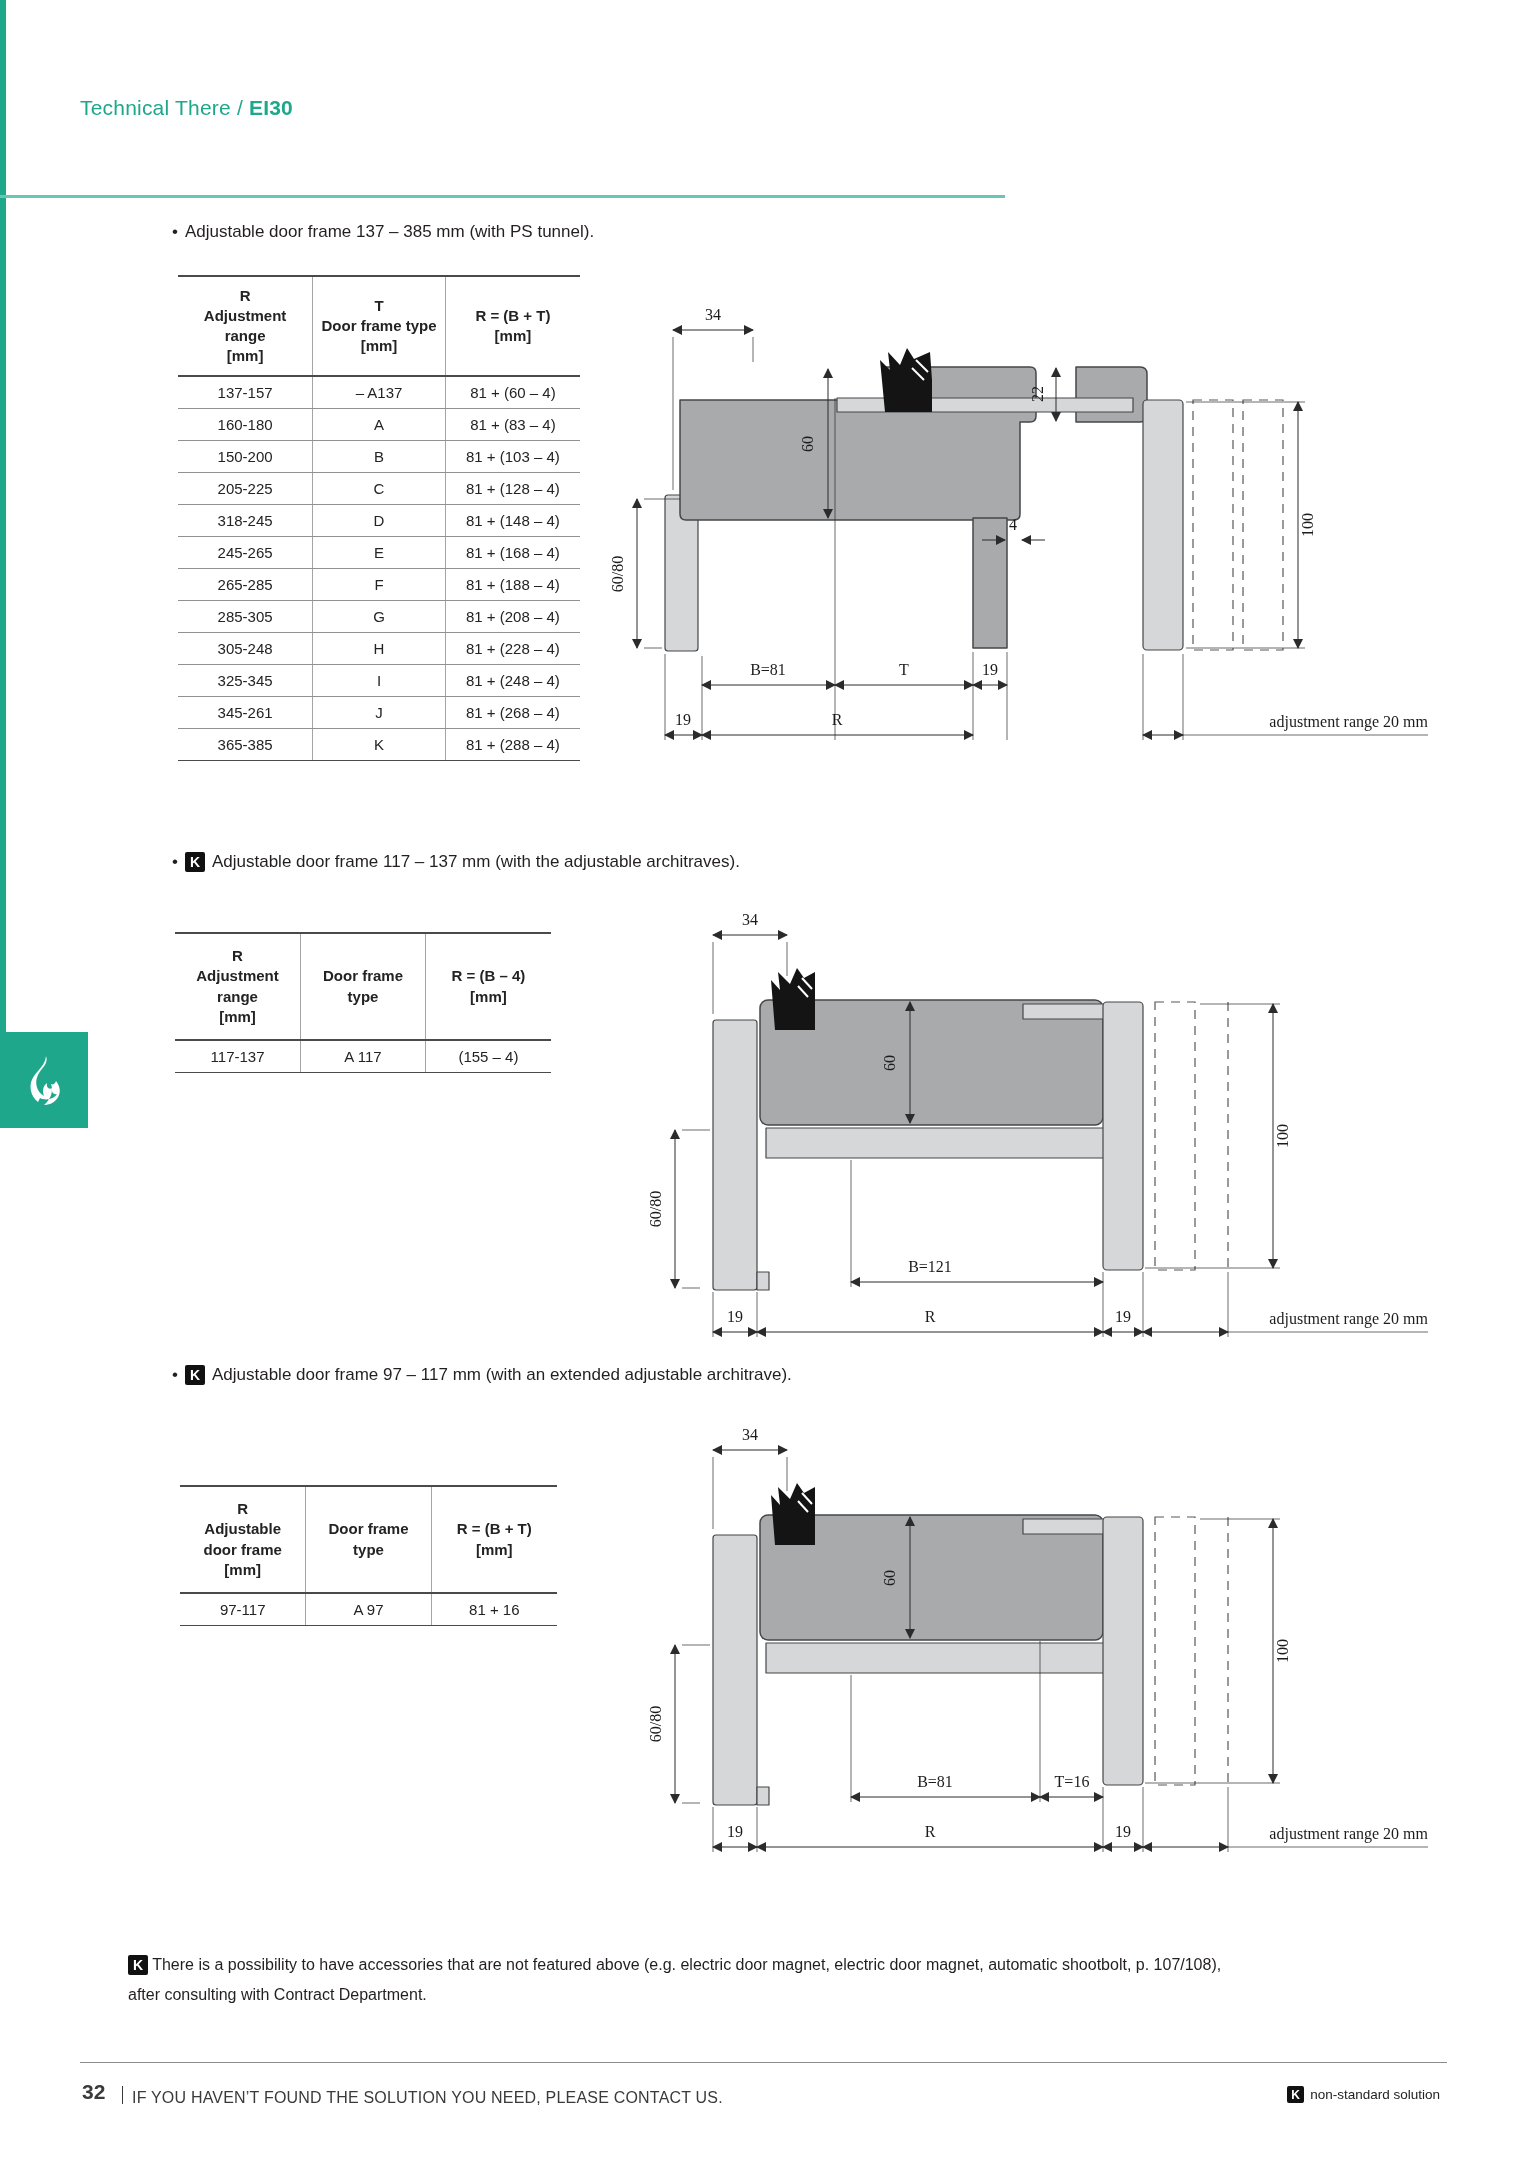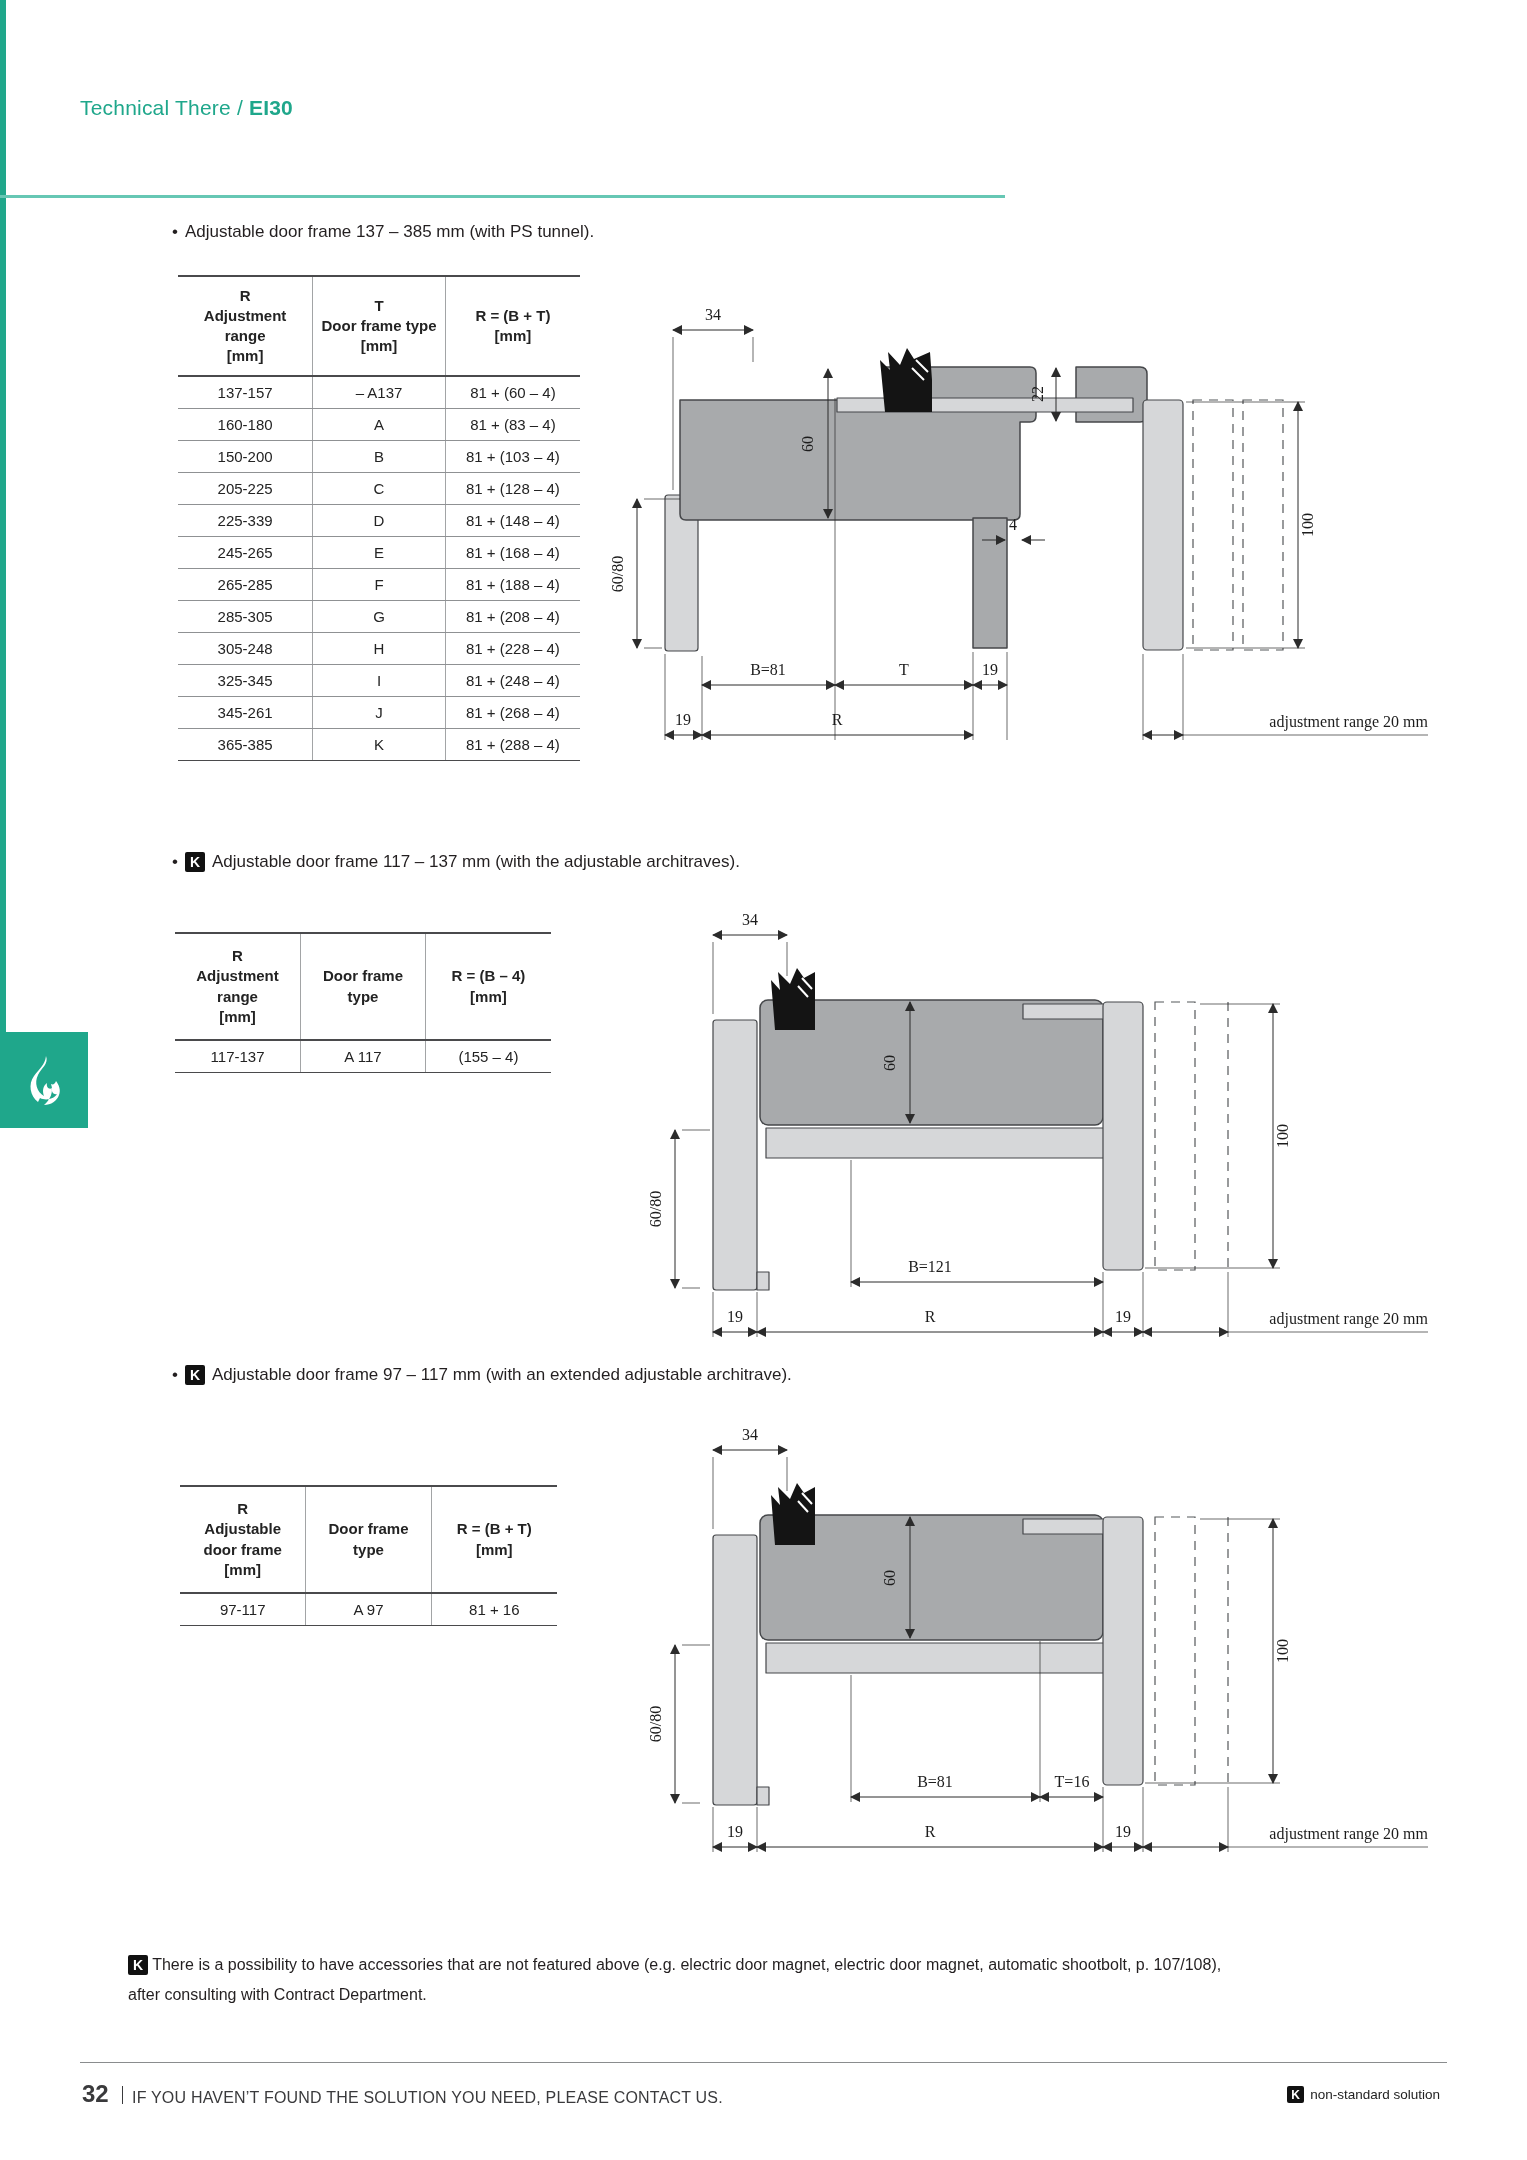--- a/index.html
+++ b/index.html
@@ -113,7 +113,7 @@
         <td>81 + (128 – 4)</td>
       </tr>
       <tr>
-        <td>225-339</td>
+        <td>318-245</td>
         <td>D</td>
         <td>81 + (148 – 4)</td>
       </tr>

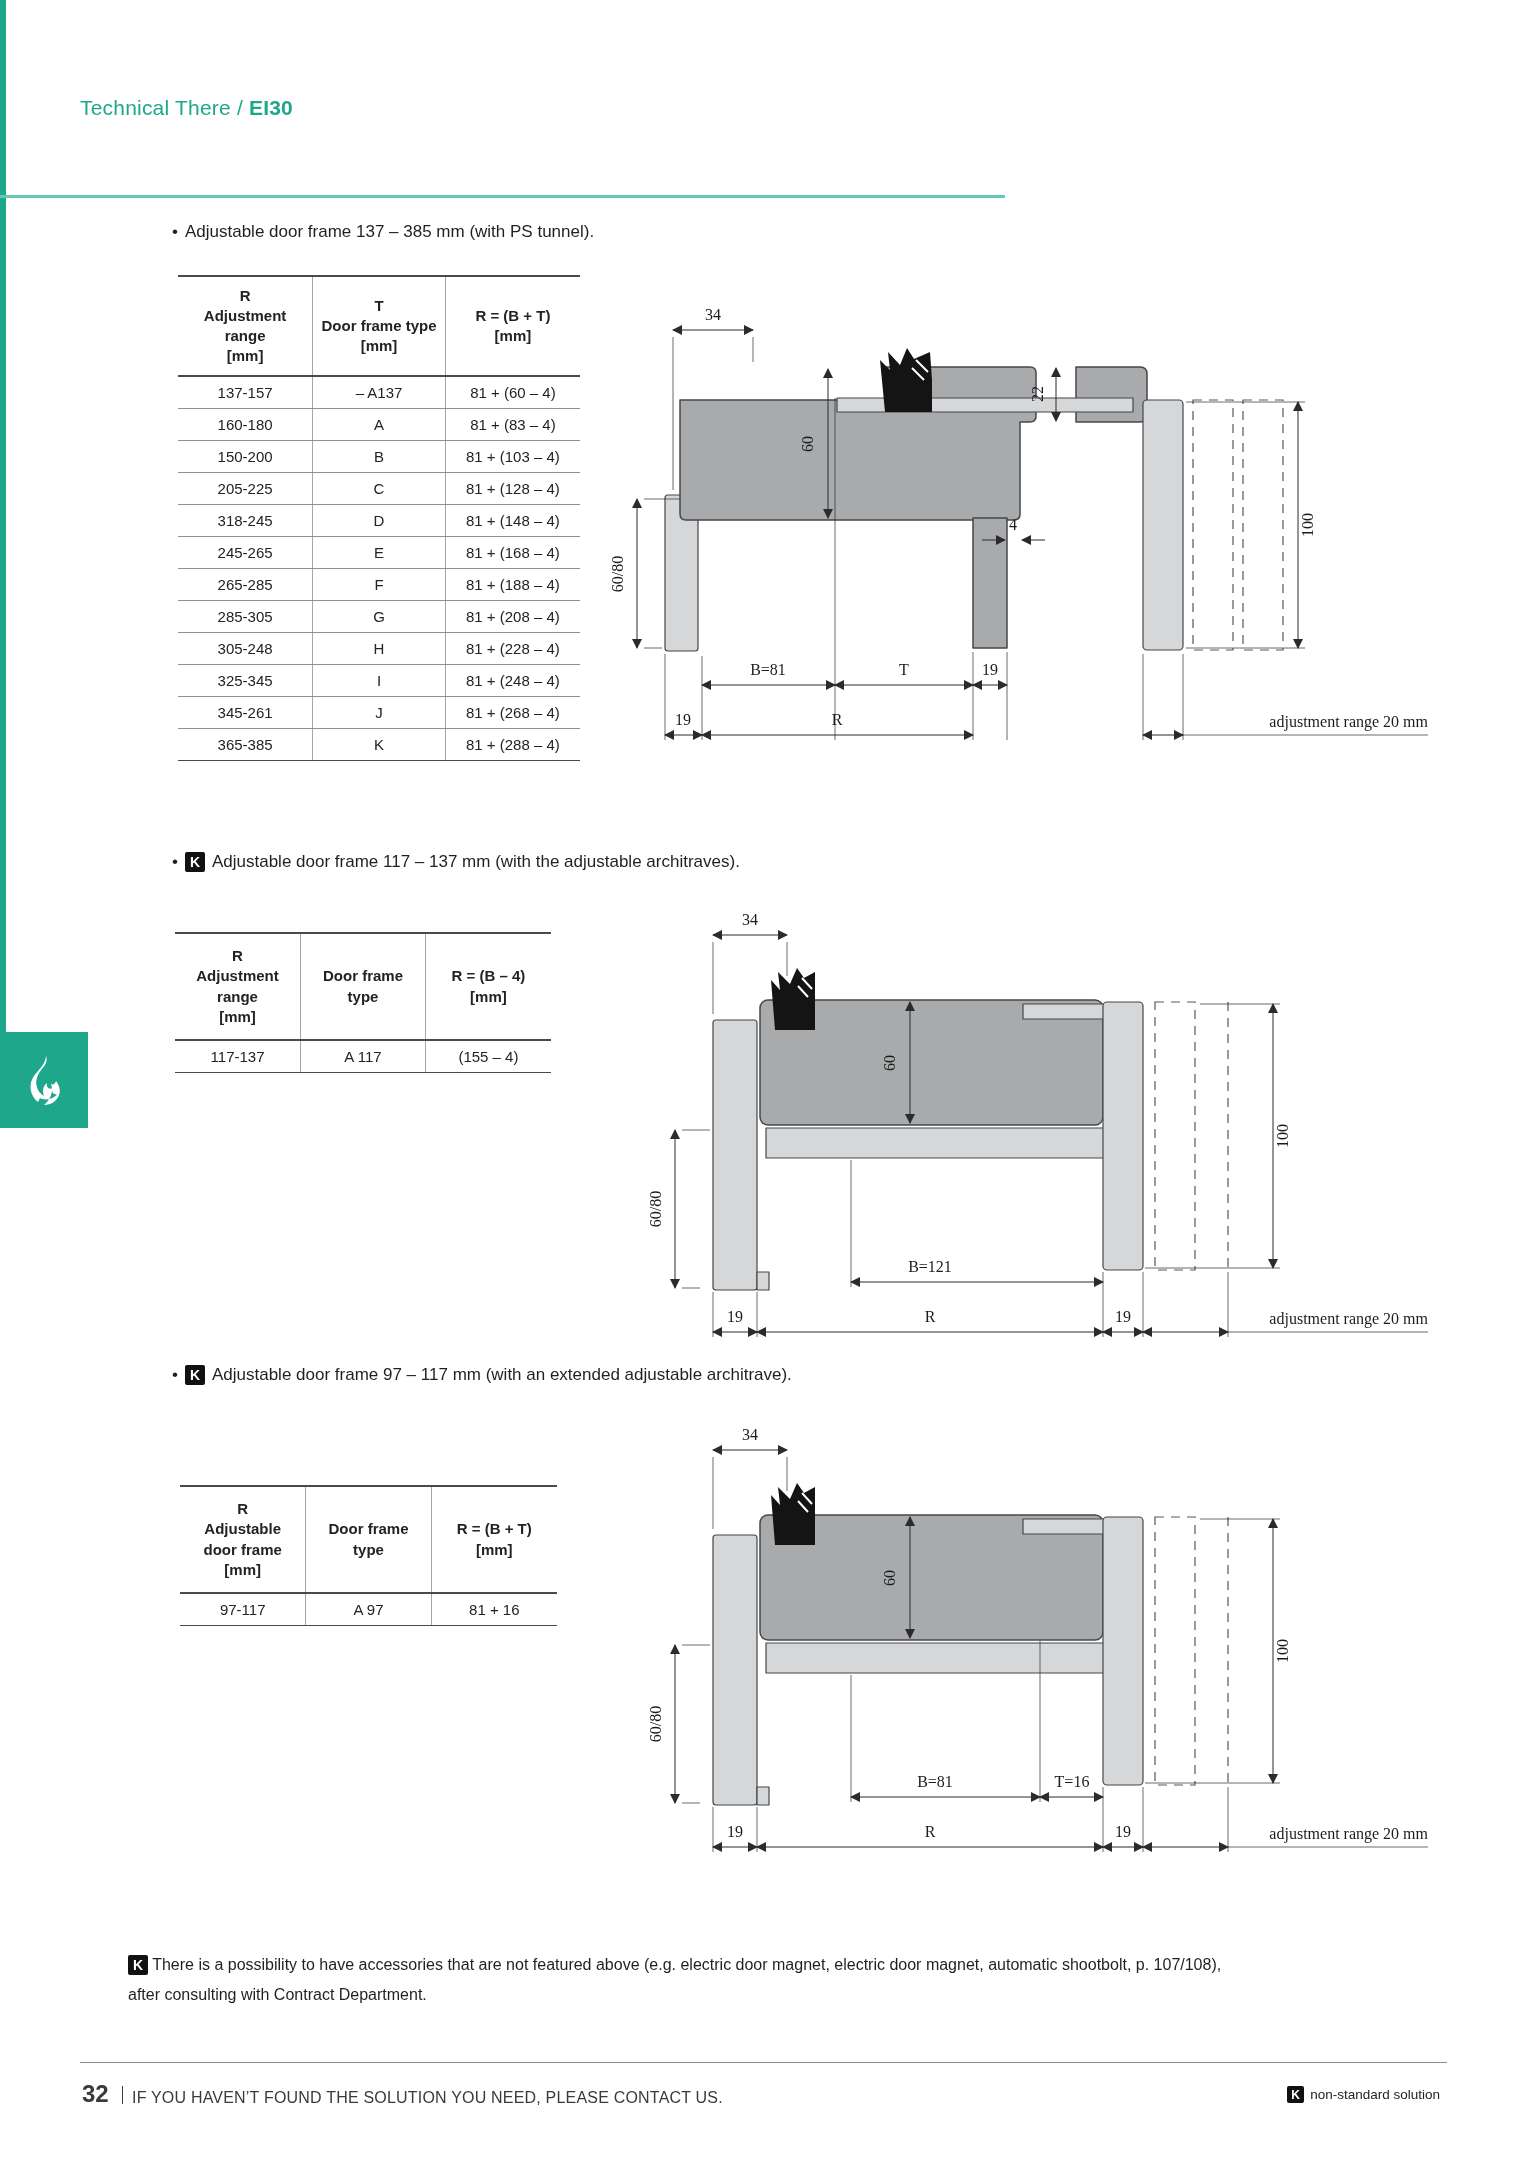--- a/index.html
+++ b/index.html
@@ -46,7 +46,7 @@
   
   #footnote{left:128px;top:1950px;width:1300px;font-size:16px;line-height:30px;color:#231f20;}
   #bottom-rule{left:80px;top:2062px;width:1367px;height:1px;background:#8a8c8e;}
-  #page-number{left:82px;top:2080px;font-size:24px;font-weight:bold;color:#3a3a3c;}
+  #page-number{left:82px;top:2080px;font-size:21px;font-weight:bold;color:#3a3a3c;}
   #footer-divider{left:122px;top:2086px;width:1px;height:18px;background:#3a3a3c;}
   #footer-contact{left:132px;top:2089px;font-size:16px;color:#3a3a3c;letter-spacing:.2px;}
   #footer-legend{right:87px;top:2086px;display:flex;align-items:center;gap:6px;

